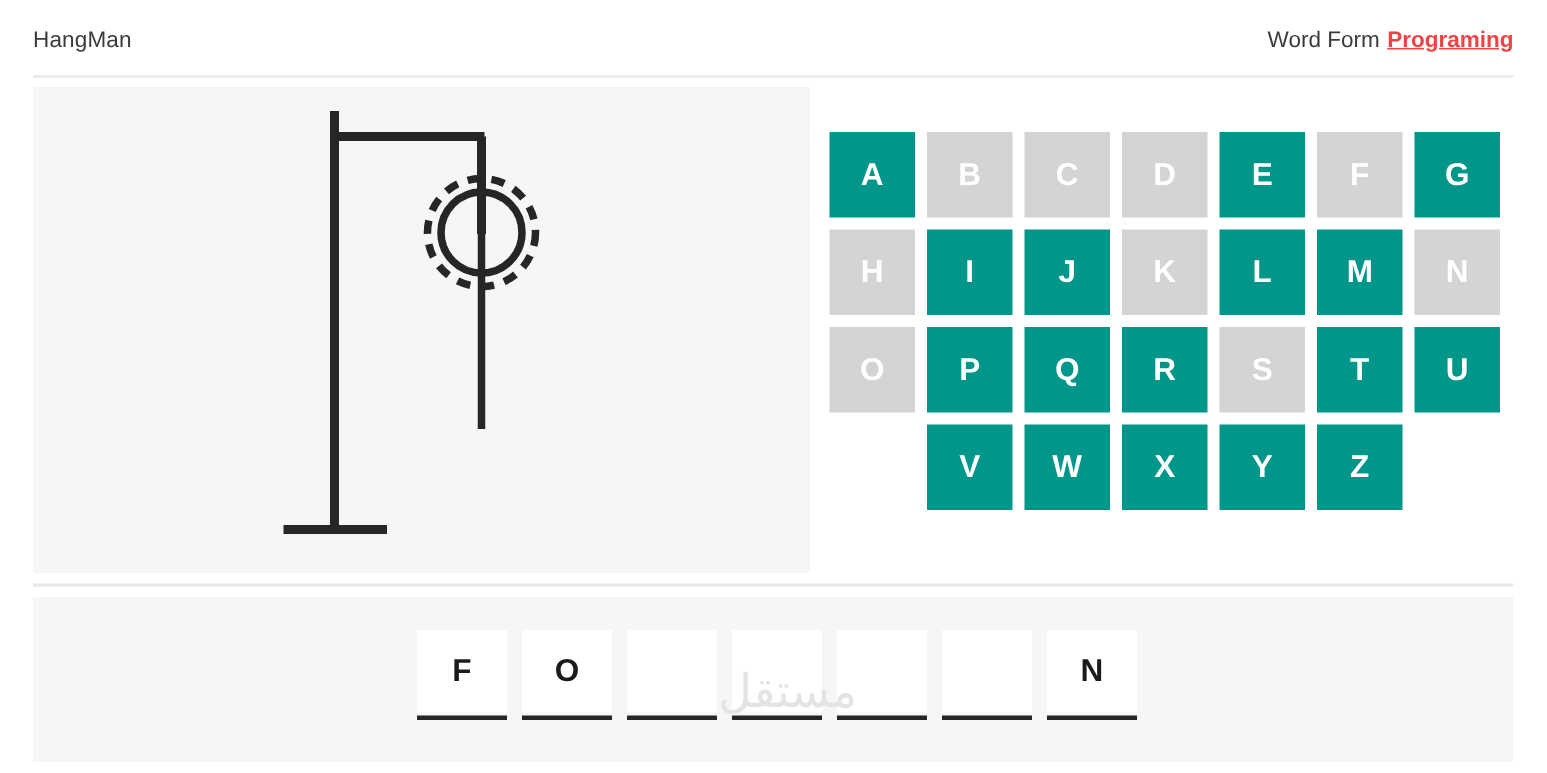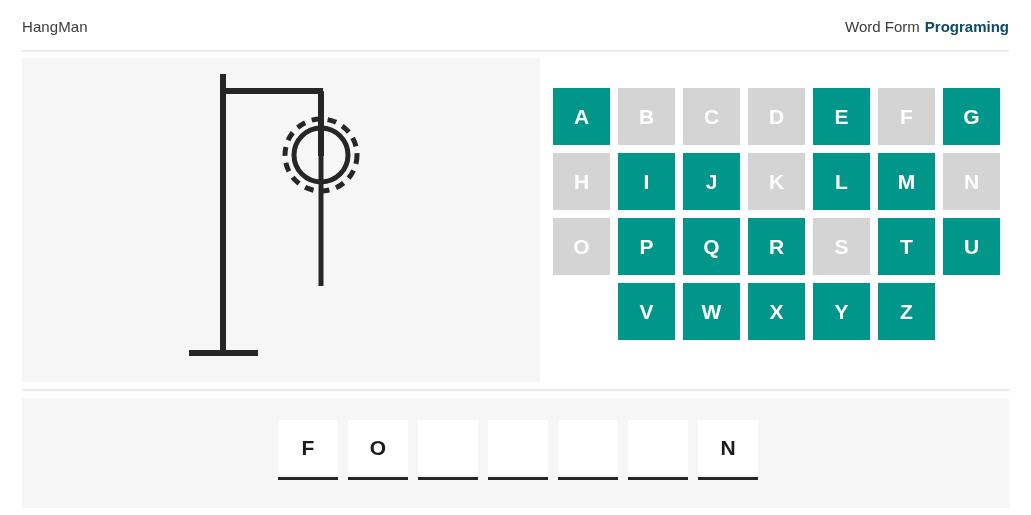--- a/index.html
+++ b/index.html
@@ -43,9 +43,10 @@
     text-align: right;
   }
   .header-right .word-value {
-    color: #0c4a6e;
+    color: #ef4444;
     font-weight: bold;
     margin-left: 5px;
+    text-decoration: underline;
   }
 
   .header-divider {

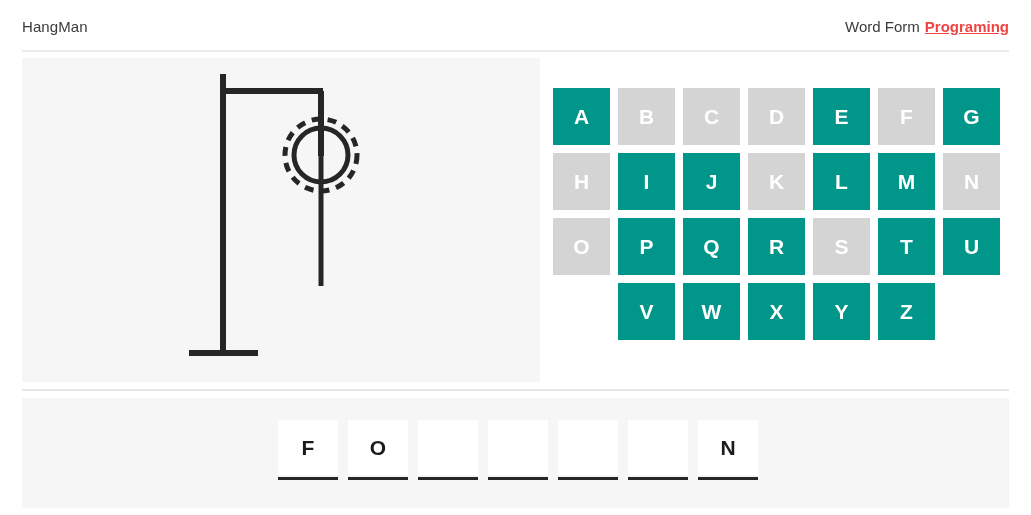--- a/index.html
+++ b/index.html
@@ -281,6 +281,7 @@
 </div>
 
 <div class="watermark">
+  <div class="watermark-ar">مستقل</div>
 </div>
 
 </body></html>

